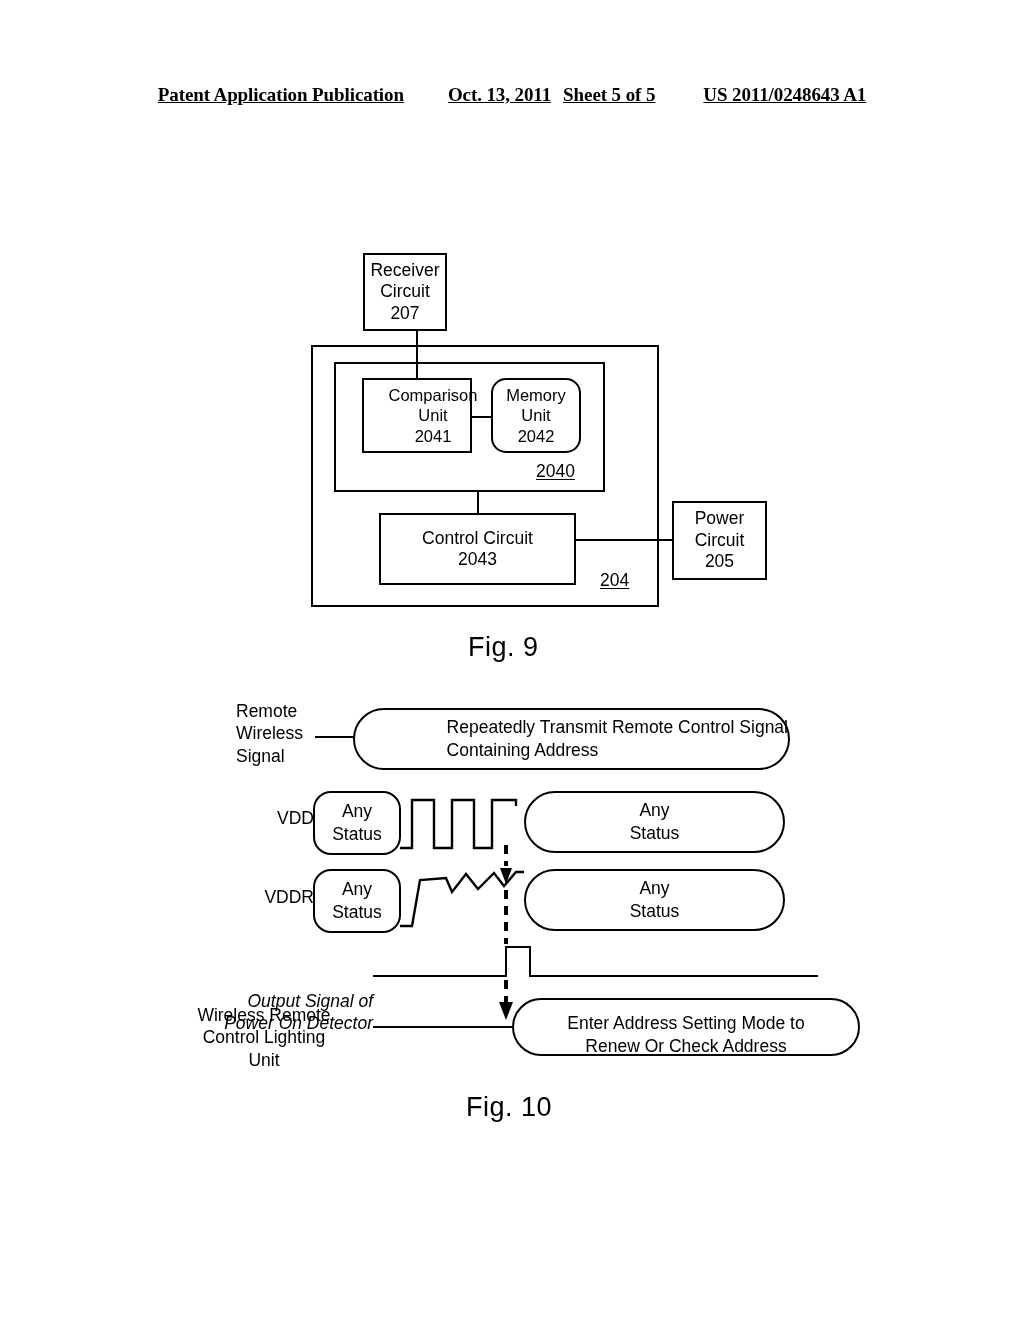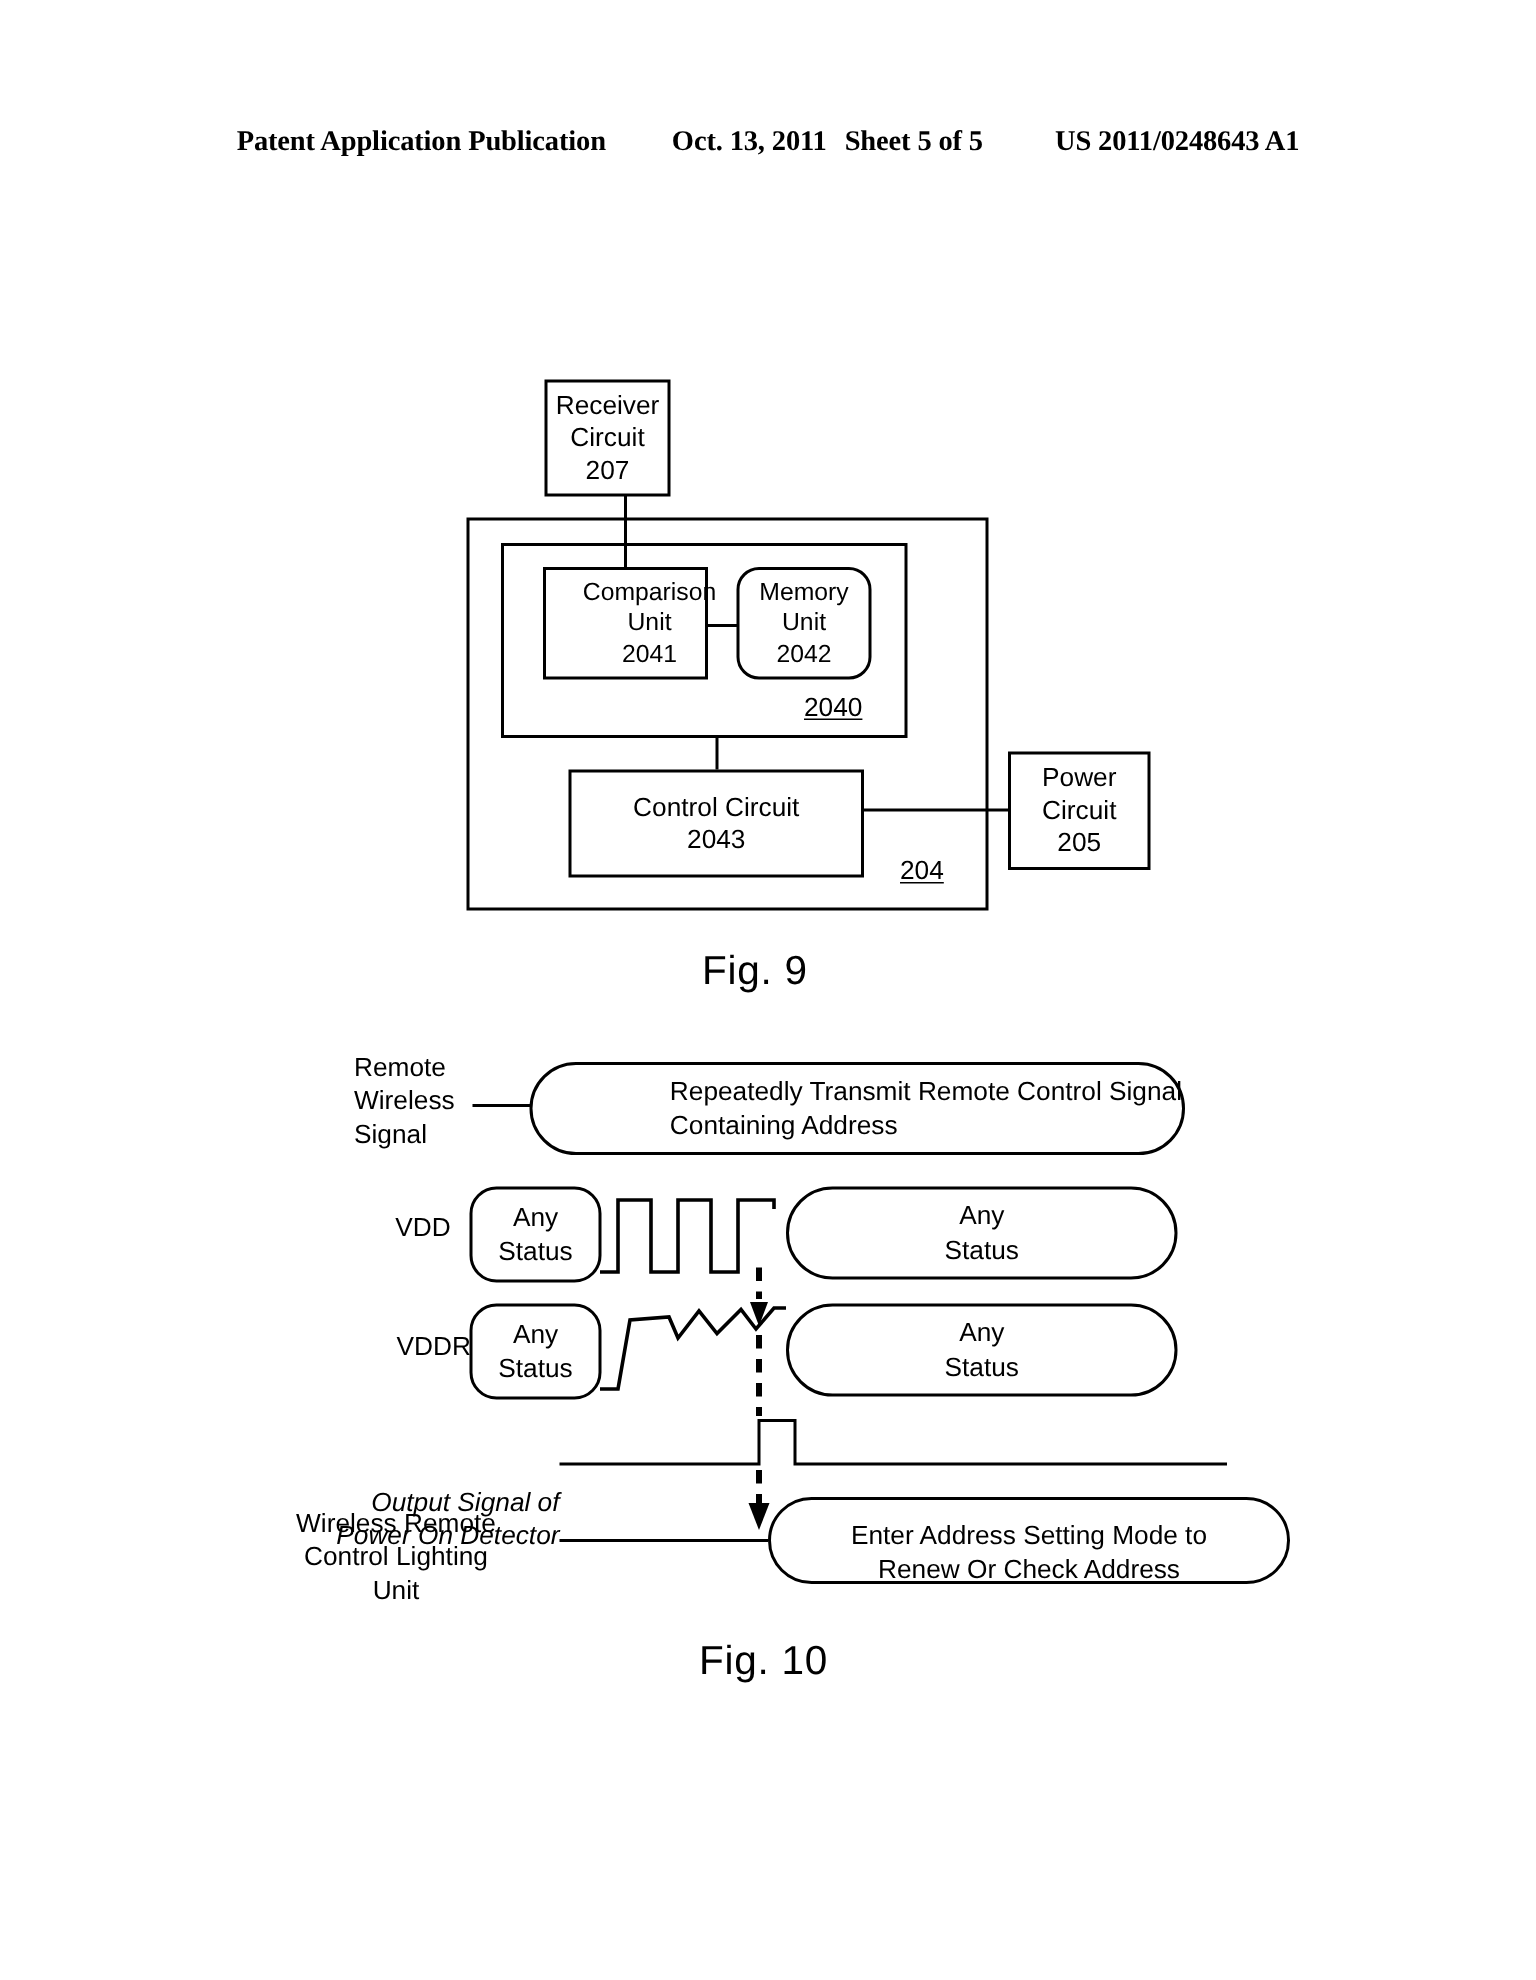--- a/index.html
+++ b/index.html
@@ -31,6 +31,7 @@
     font-size: 19px;
     letter-spacing: -0.1px;
     white-space: nowrap;
+    text-decoration: underline;
   }
   #page-header .hdr-pub   { margin-right: 44px; }
   #page-header .hdr-date  { margin-right: 12px; }

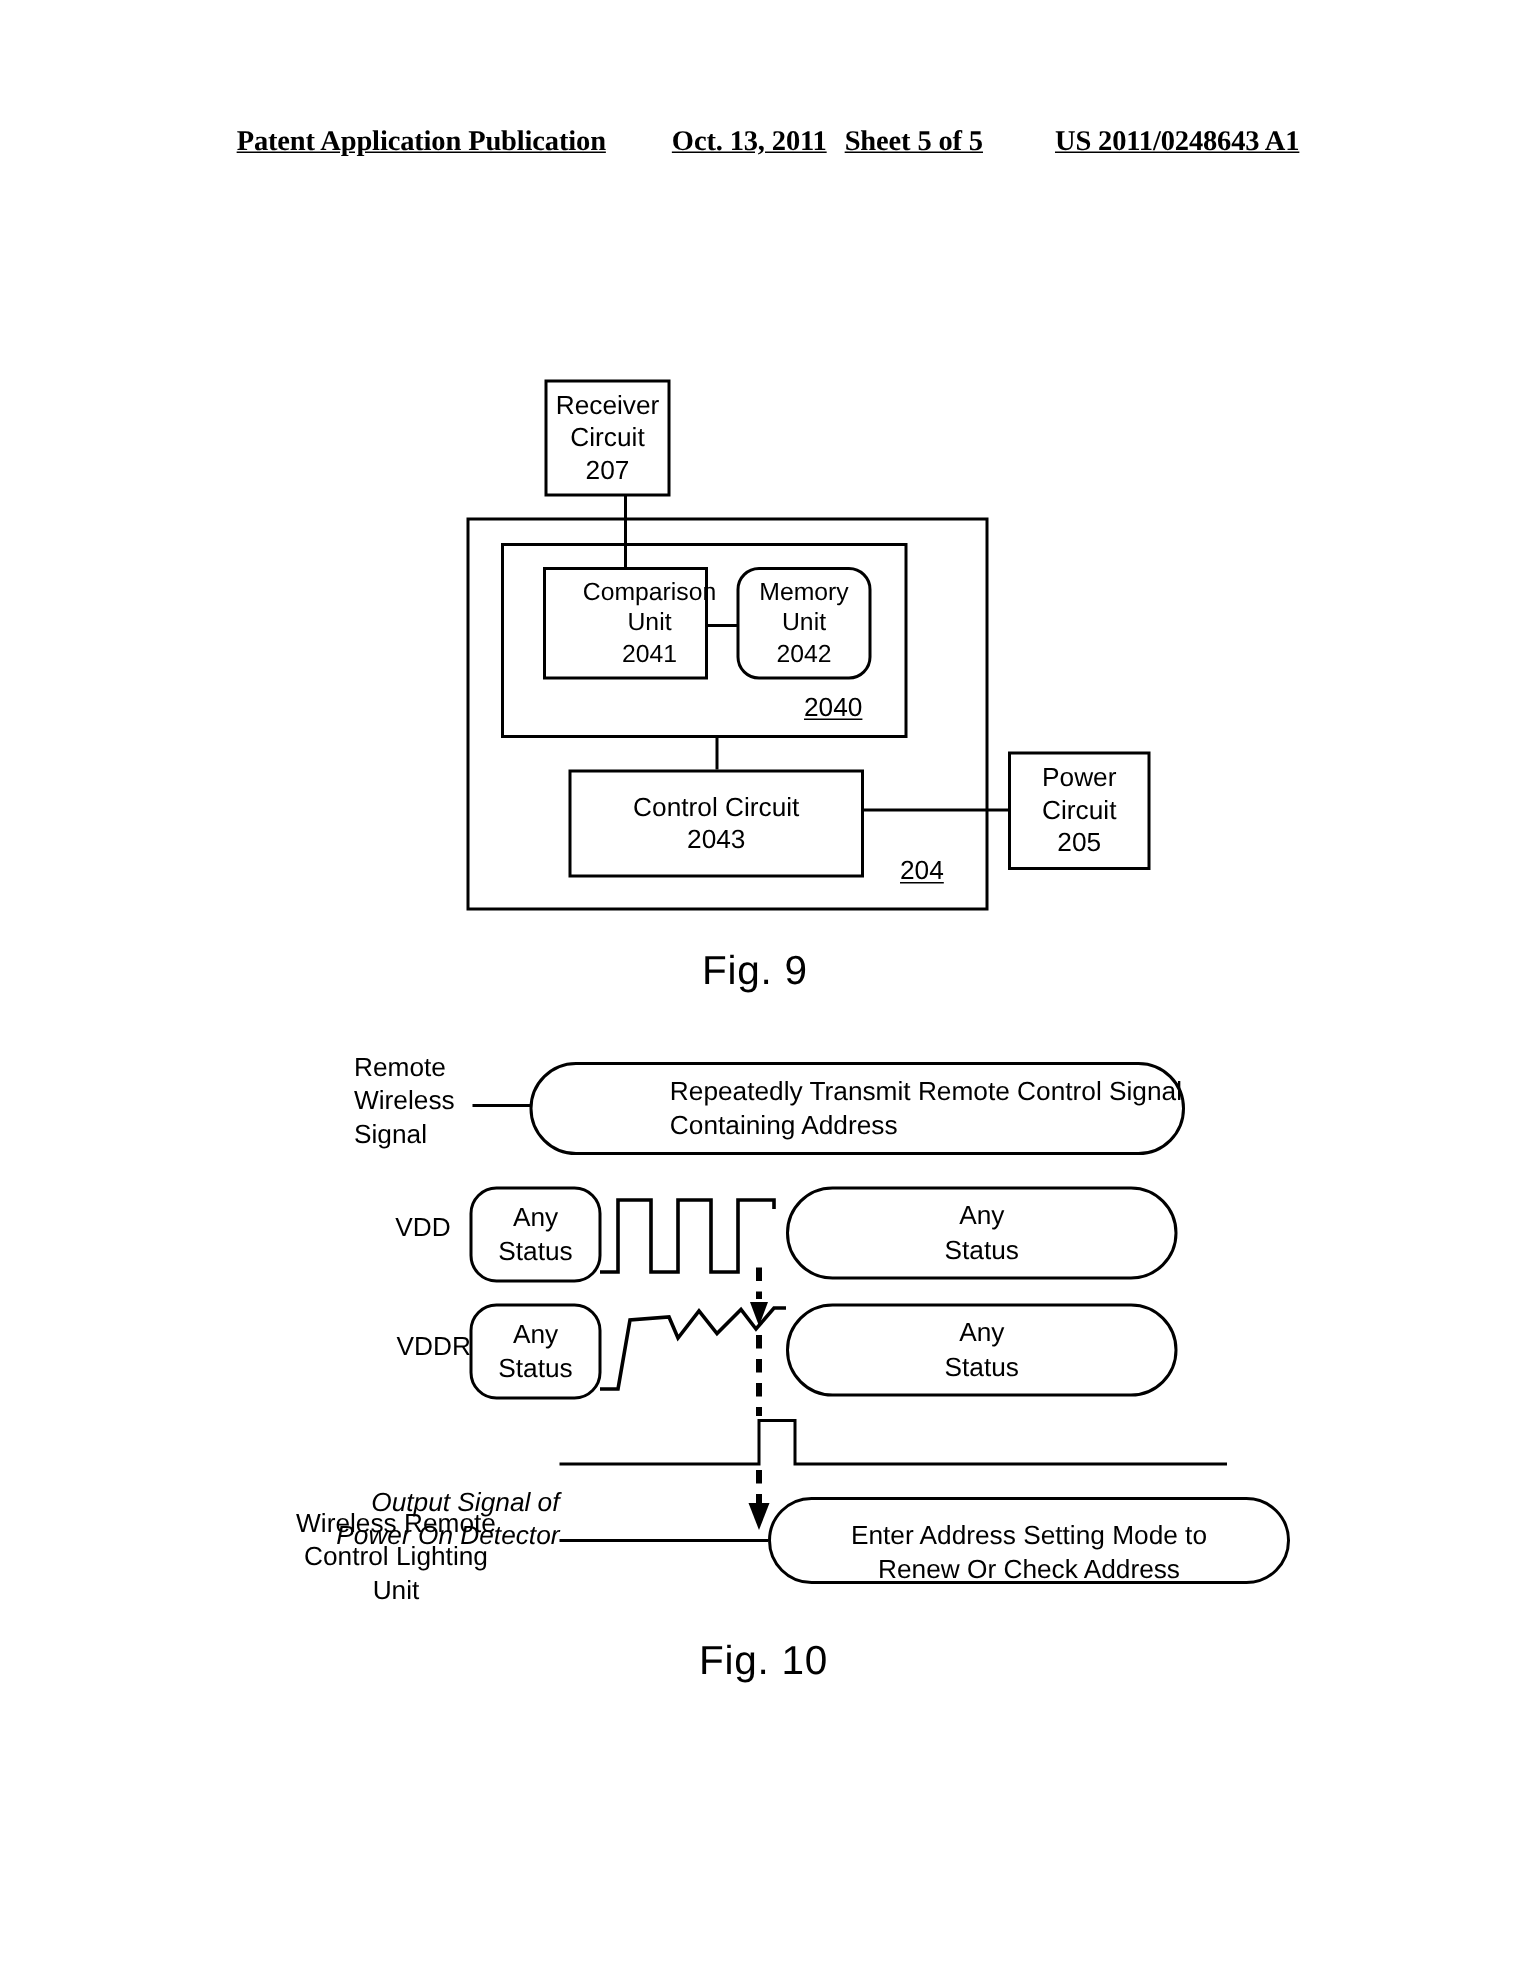--- a/index.html
+++ b/index.html
@@ -206,7 +206,7 @@
 Containing Address</span>
   </div>
 
-  <div class="sig-label" style="left:250px; top:807px; width:64px; text-align:center;">VDD</div>
+  <div class="sig-label" style="left:250px; top:807px; width:64px; text-align:right;">VDD</div>
   <div class="pill" style="left:313px; top:791px; width:88px; height:64px; border-radius:18px;">
     <span style="white-space:pre-line;">Any
 Status</span>

